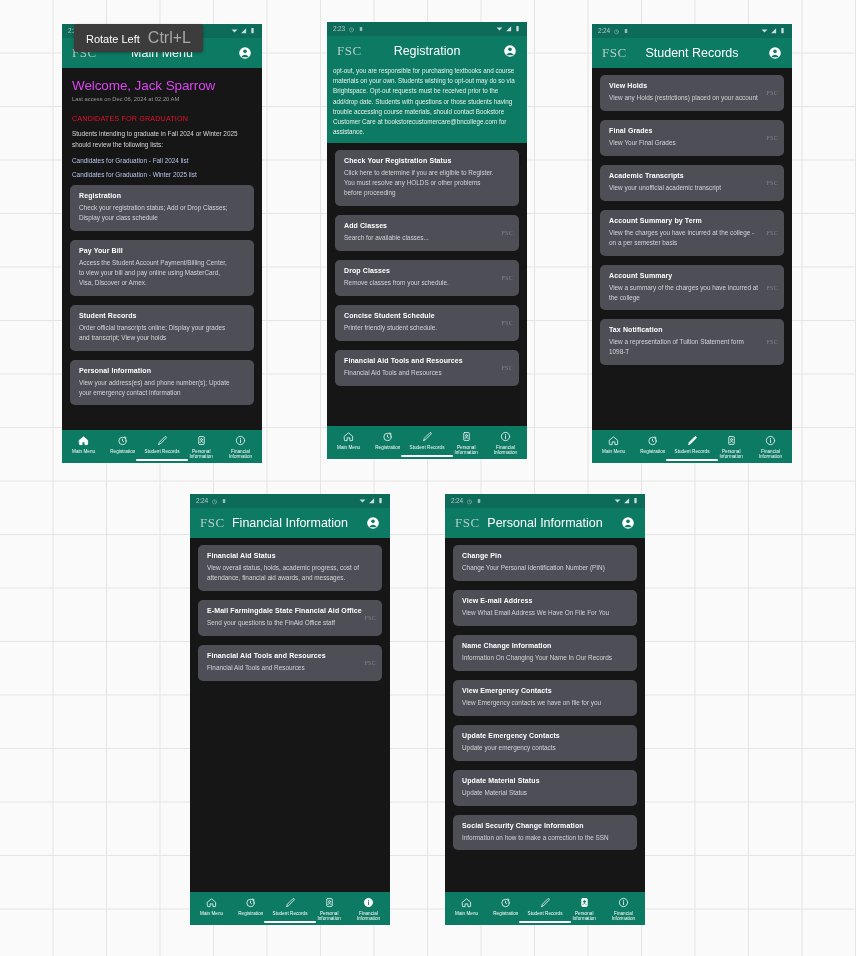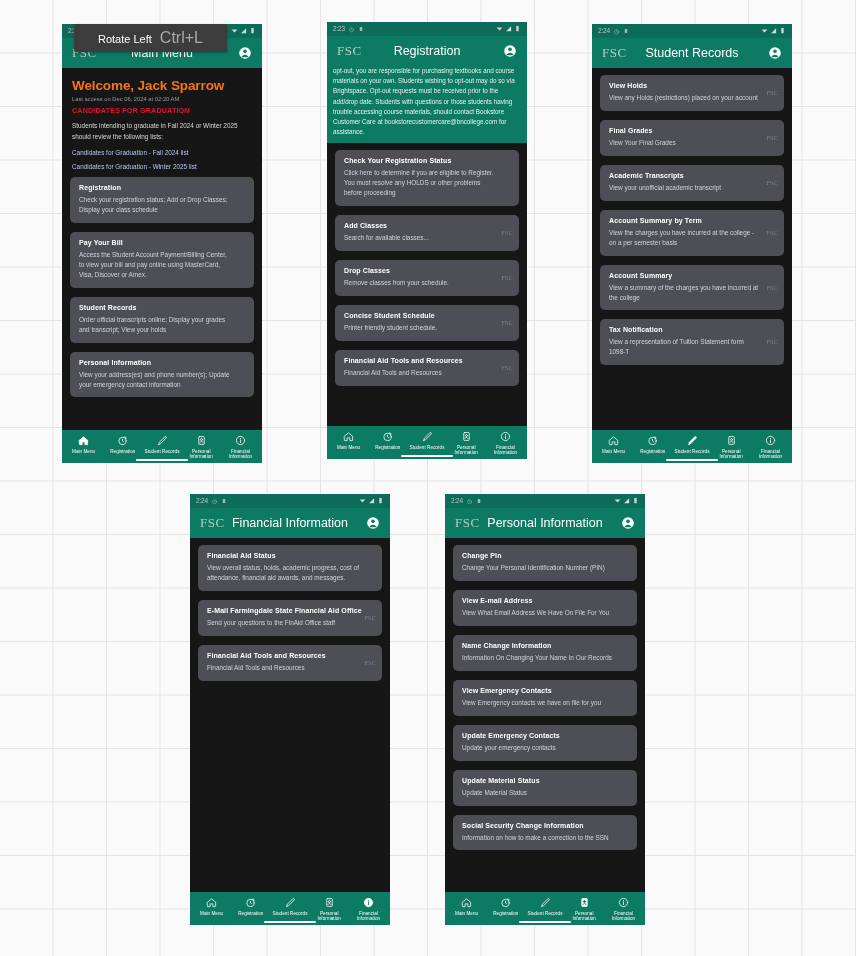--- a/index.html
+++ b/index.html
@@ -204,7 +204,7 @@
     background: #3c3c3c;
     color: #ffffff;
     border-radius: 3px;
-    padding: 5px 24px;
+    padding: 5px 12px;
     font-size: 11px;
     display: flex;
     gap: 8px;

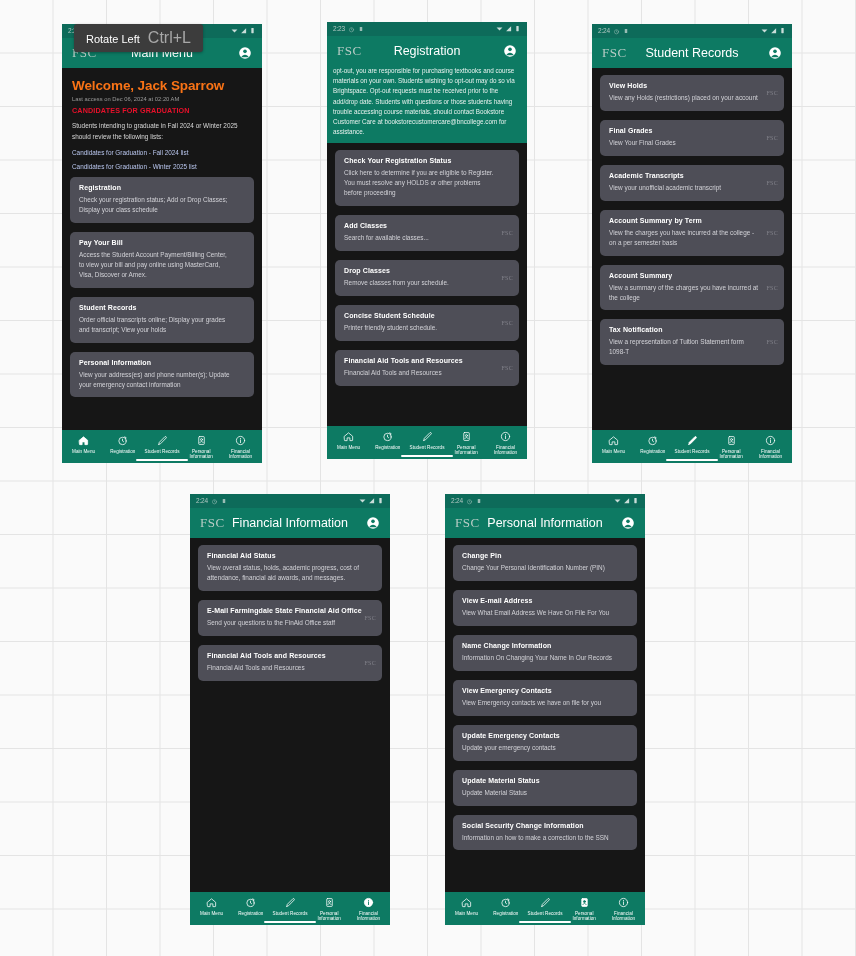--- a/index.html
+++ b/index.html
@@ -81,9 +81,9 @@
   
   .welcome-wrap { padding: 10px 10px 0 10px; }
   .welcome-title {
-    color: #f97316;
+    color: #d946ef;
     font-size: 13.5px;
-    font-weight: bold;
+    font-weight: normal;
     letter-spacing: -0.1px;
   }
   .last-access {

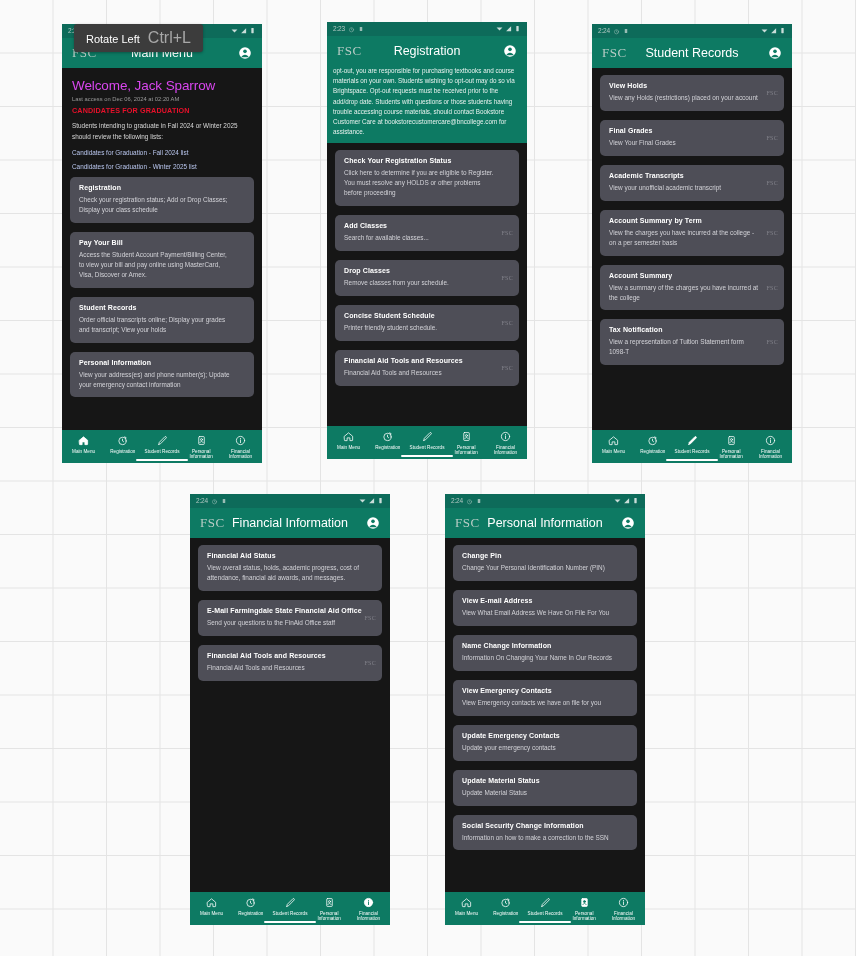--- a/index.html
+++ b/index.html
@@ -94,8 +94,8 @@
   .grad-head {
     color: #e8102a;
     font-size: 7.2px;
-    font-weight: bold;
-    margin-top: 4px;
+    font-weight: normal;
+    margin-top: 12px;
     letter-spacing: .15px;
   }
   .grad-body {

